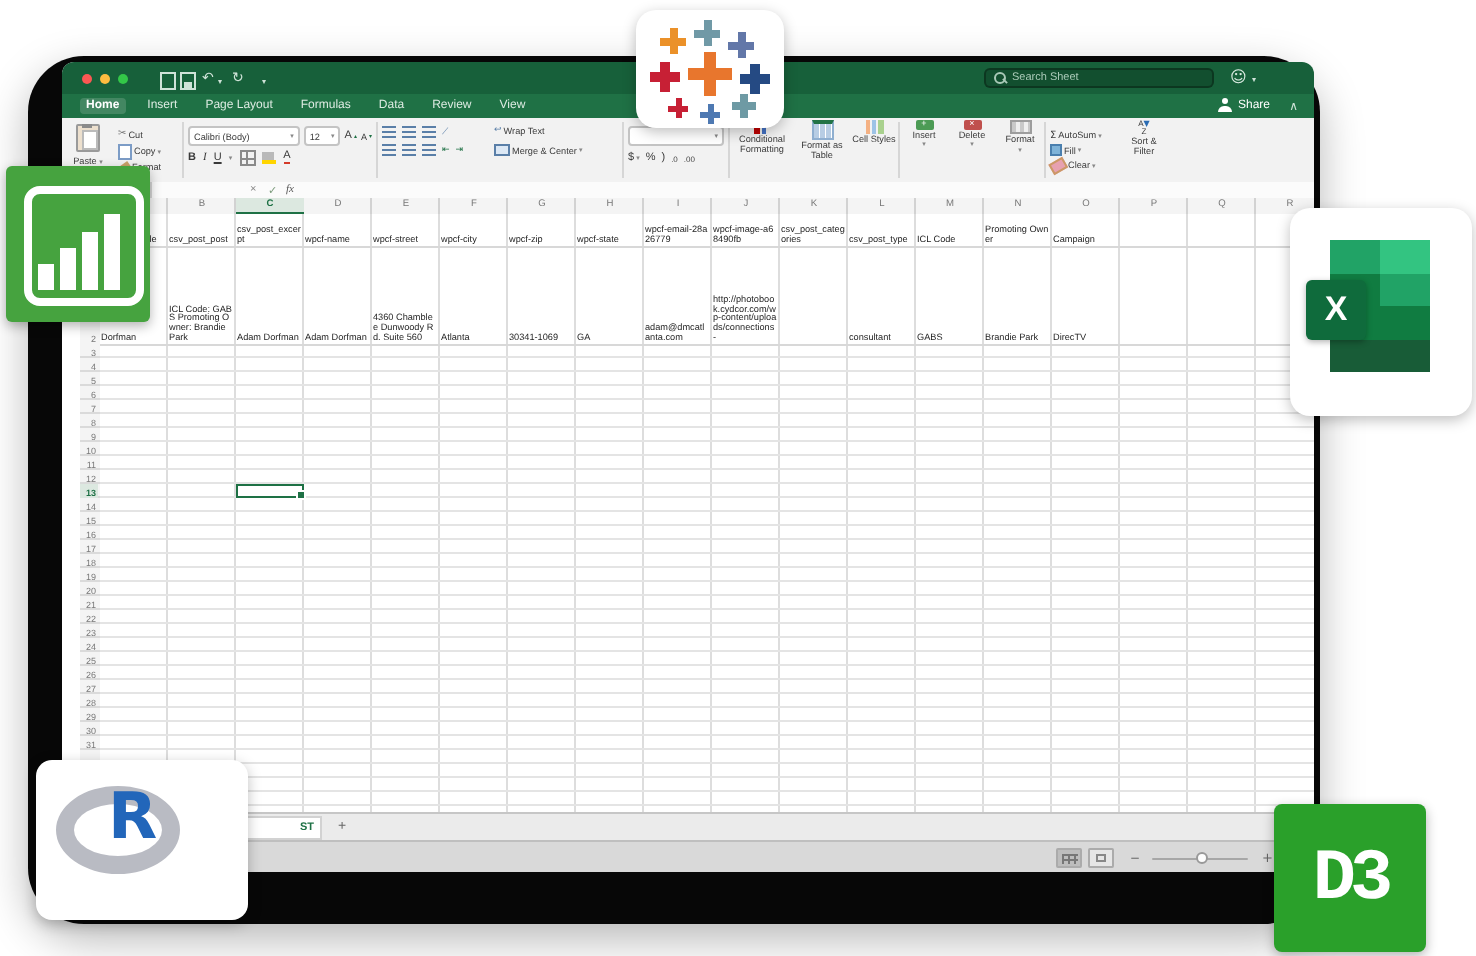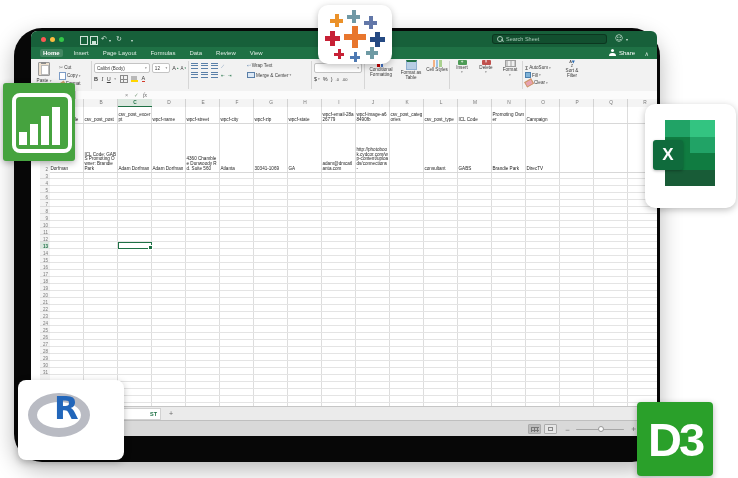--- a/index.html
+++ b/index.html
@@ -129,7 +129,7 @@
   #r-ring{position:absolute;left:10px;top:13px;width:62px;height:44px;border:9px solid #B9BBC3;border-radius:50%;box-sizing:border-box;}
   #r-letter{position:absolute;left:36px;top:12px;font-size:32px;font-weight:bold;font-family:"DejaVu Sans",sans-serif;line-height:1;}
   #d3-card{left:637px;top:402px;width:76px;height:74px;border-radius:4px;z-index:60;position:absolute;display:flex;align-items:center;justify-content:center;box-shadow:0 2px 6px rgba(0,0,0,.3);}
-  #d3-text{color:#fff;font-size:47px;font-weight:bold;font-family:Liberation Sans, sans-serif;letter-spacing:-3px;}
+  #d3-text{color:#fff;font-size:36px;font-weight:bold;font-family:Liberation Mono, monospace;letter-spacing:-3px;}
 </style>
 </head>
 <body>

